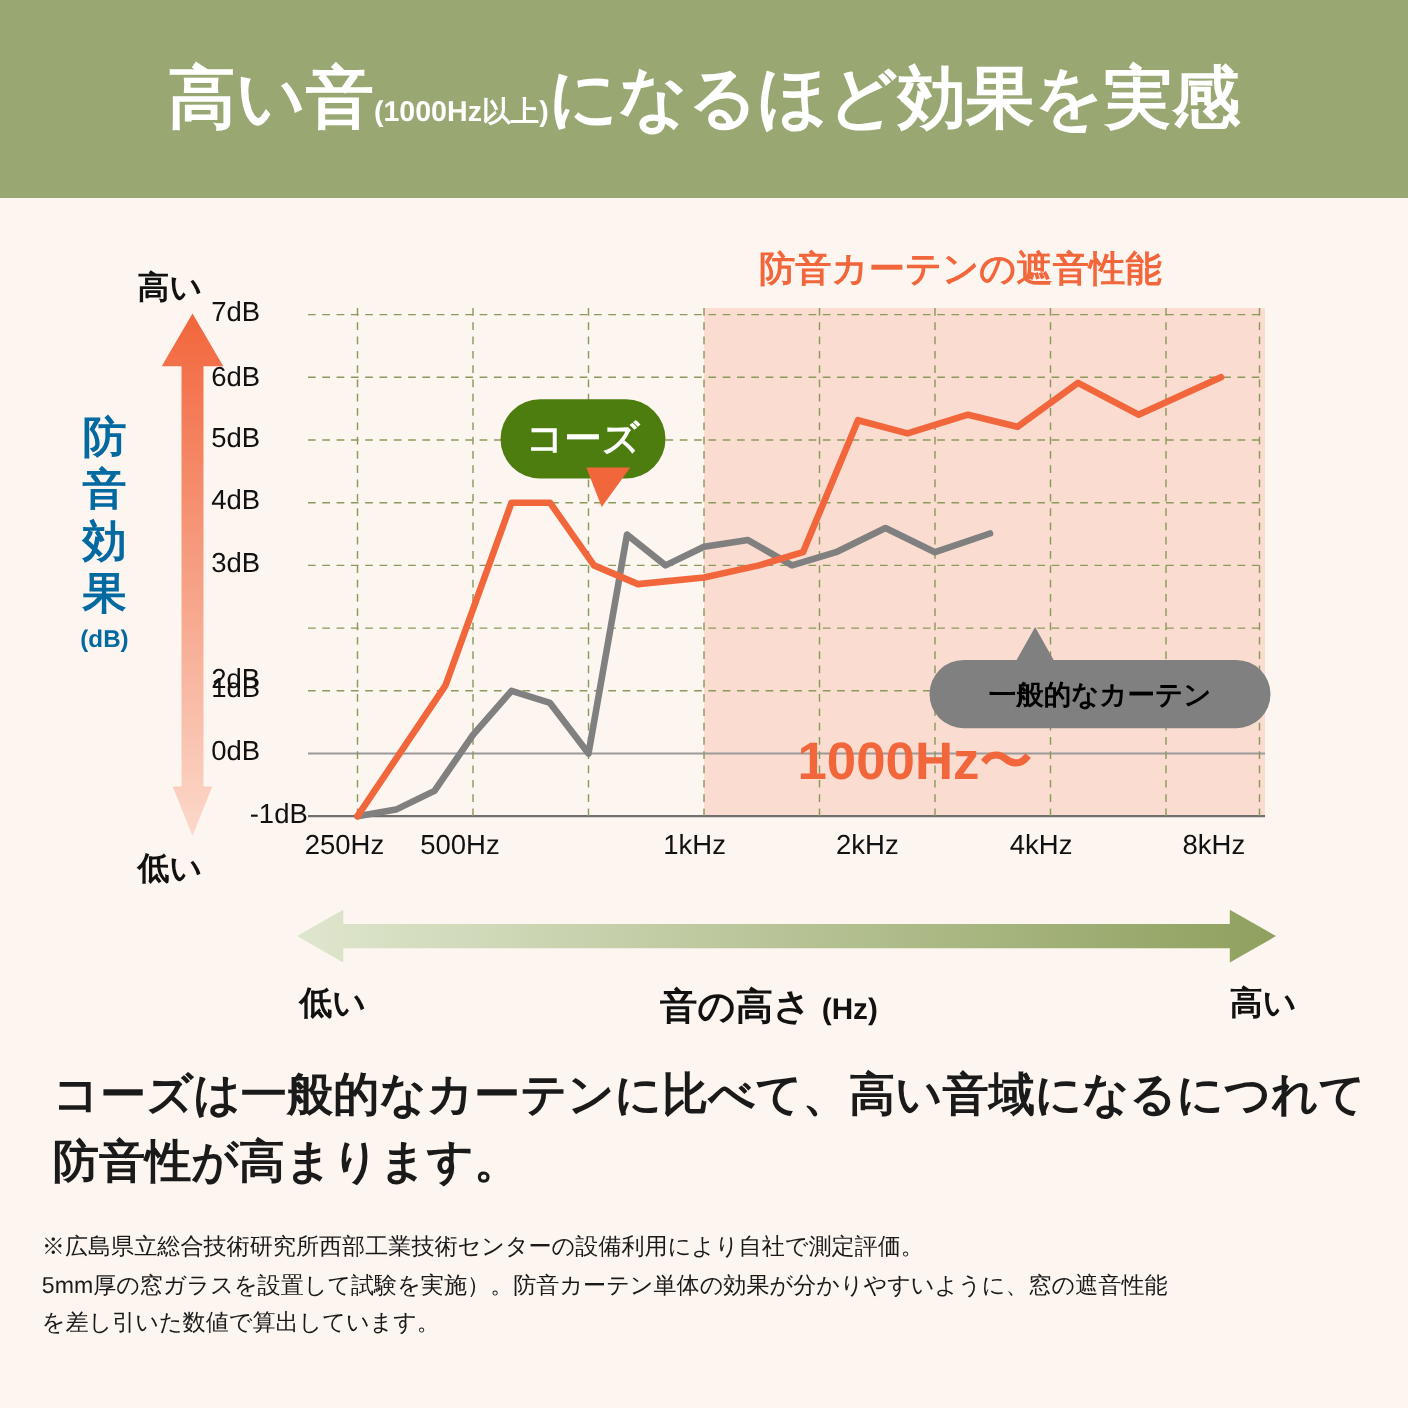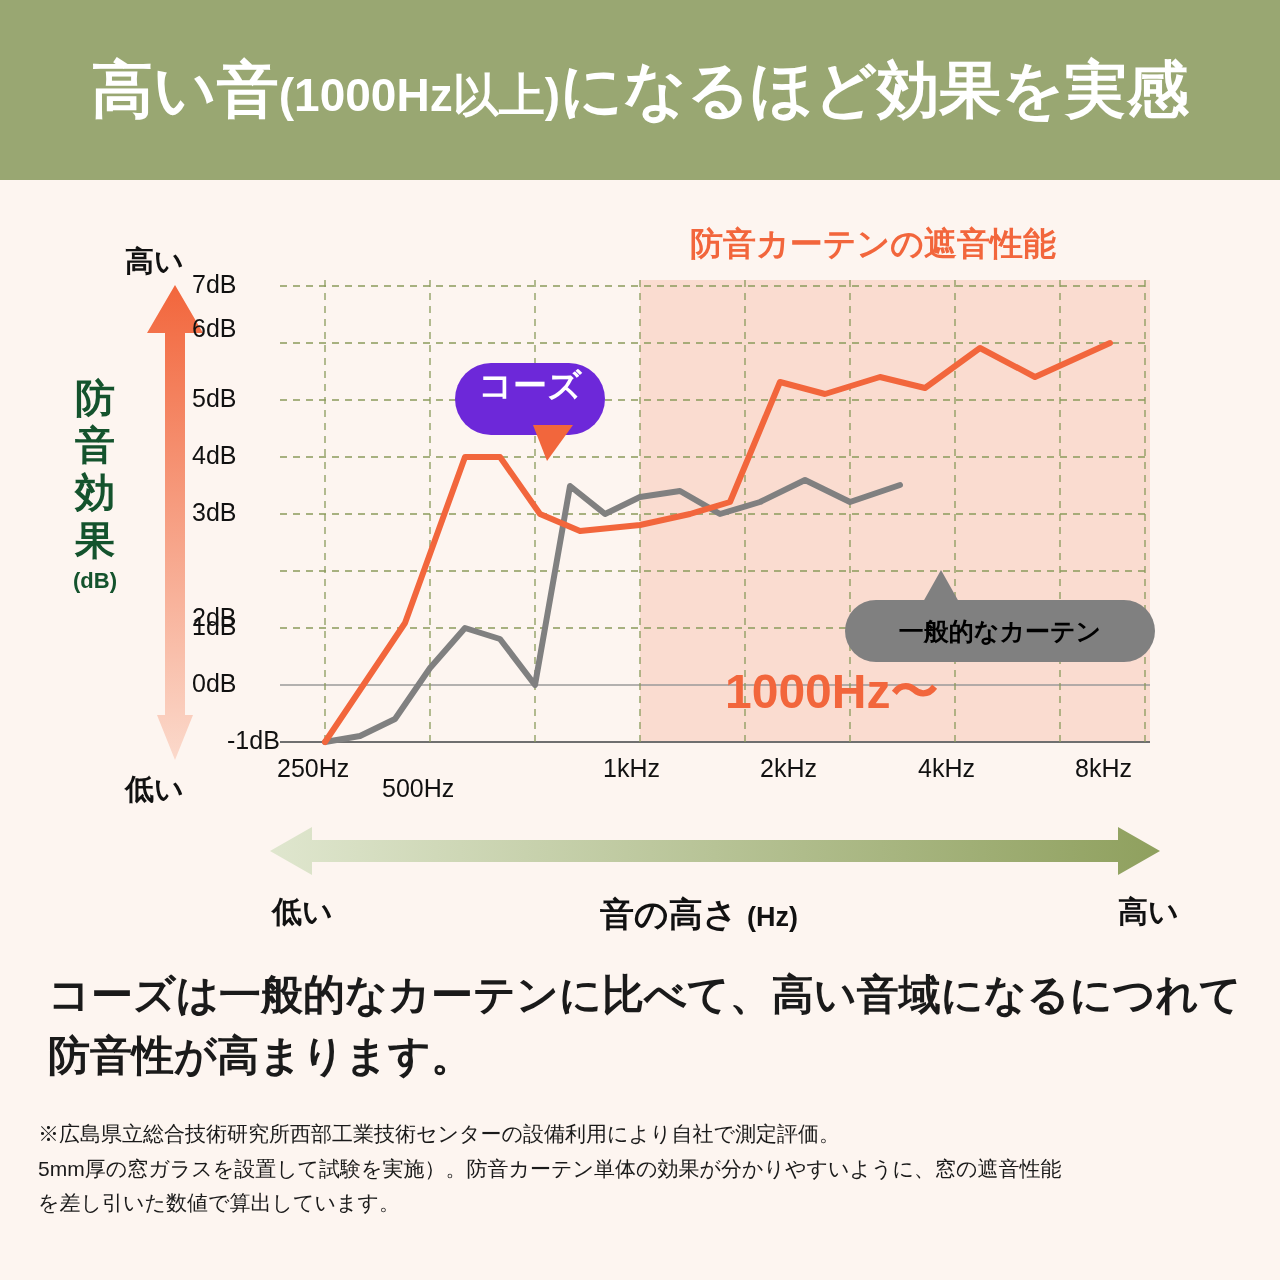--- a/index.html
+++ b/index.html
@@ -35,7 +35,7 @@
     line-height: 1;
   }
   .header-title .small {
-    font-size: 46px;
+    font-size: 26px;
     font-weight: bold;
   }
 

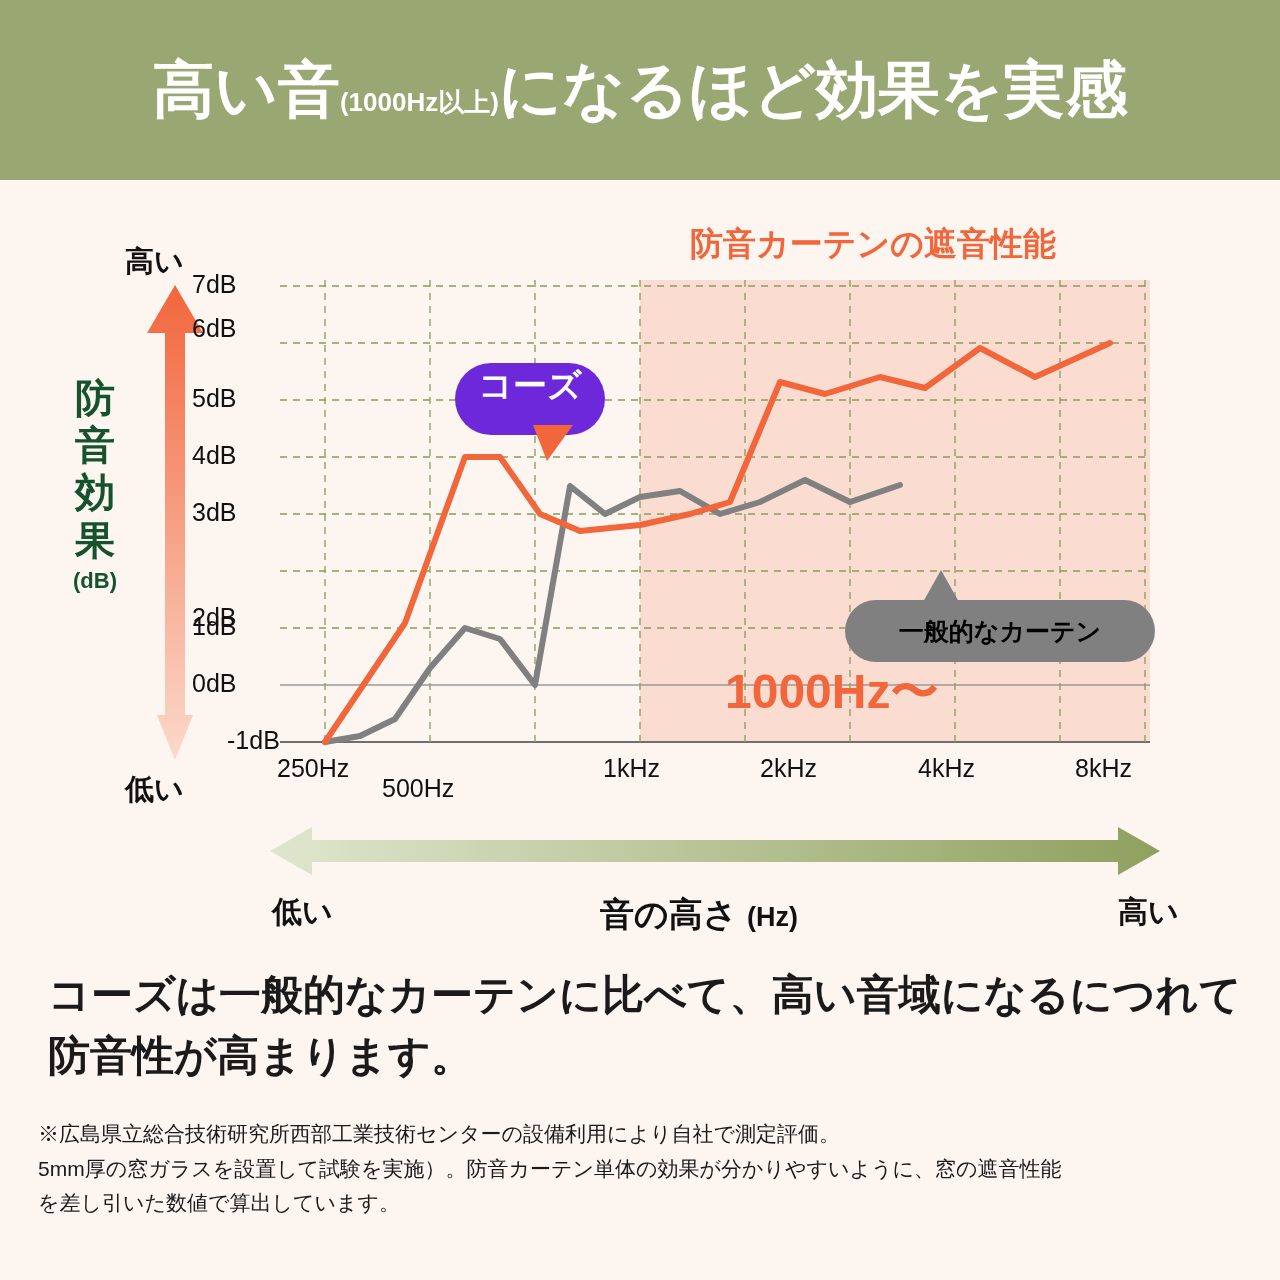--- a/index.html
+++ b/index.html
@@ -299,7 +299,7 @@
     </svg>
 
     <div class="tick-label" style="left:-88px; top:-10px;">7dB</div>
-    <div class="tick-label" style="left:-88px; top:34px;">6dB</div>
+    <div class="tick-label" style="left:-88px; top:49px;">6dB</div>
     <div class="tick-label" style="left:-88px; top:104px;">5dB</div>
     <div class="tick-label" style="left:-88px; top:161px;">4dB</div>
     <div class="tick-label" style="left:-88px; top:218px;">3dB</div>

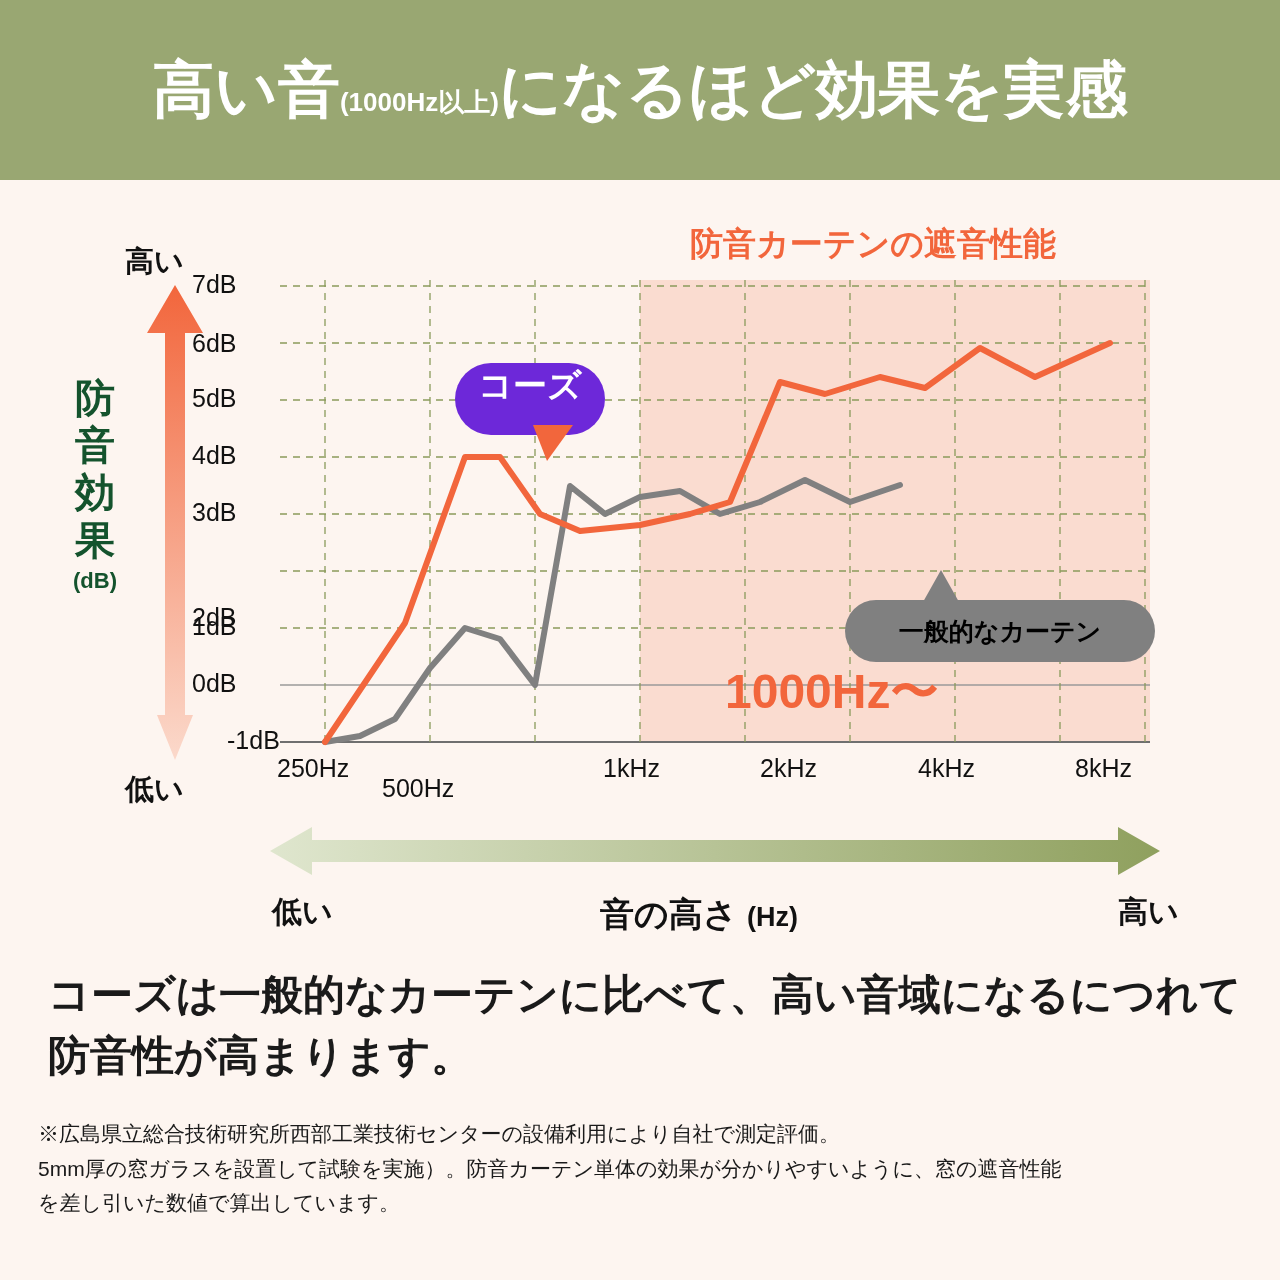--- a/index.html
+++ b/index.html
@@ -66,7 +66,7 @@
     text-align: center;
     font-size: 40px;
     font-weight: bold;
-    color: #14532d;
+    color: #0369a1;
     line-height: 1.18;
   }
   .y-axis-caption .unit {

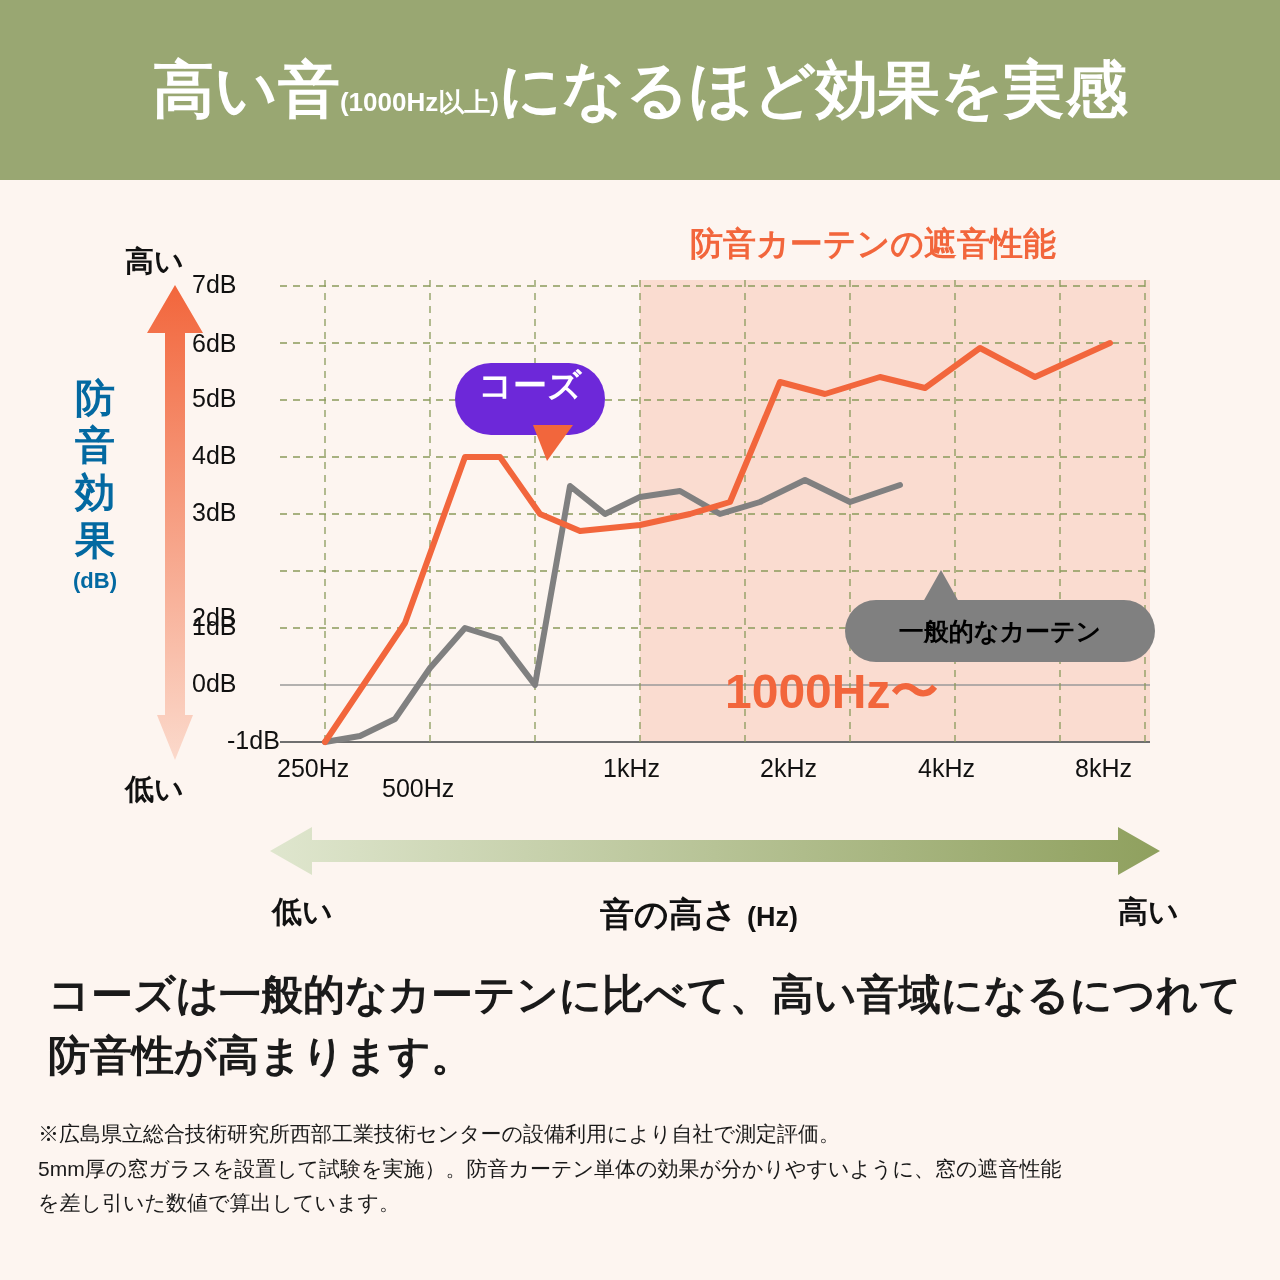--- a/index.html
+++ b/index.html
@@ -129,10 +129,10 @@
     top: 183px;
     width: 150px;
     height: 72px;
-    background: #6d28d9;
+    background: #4d7c0f;
     border-radius: 36px;
     display: flex;
-    align-items: flex-start;
+    align-items: center;
     justify-content: center;
     color: #fff;
     font-size: 34px;

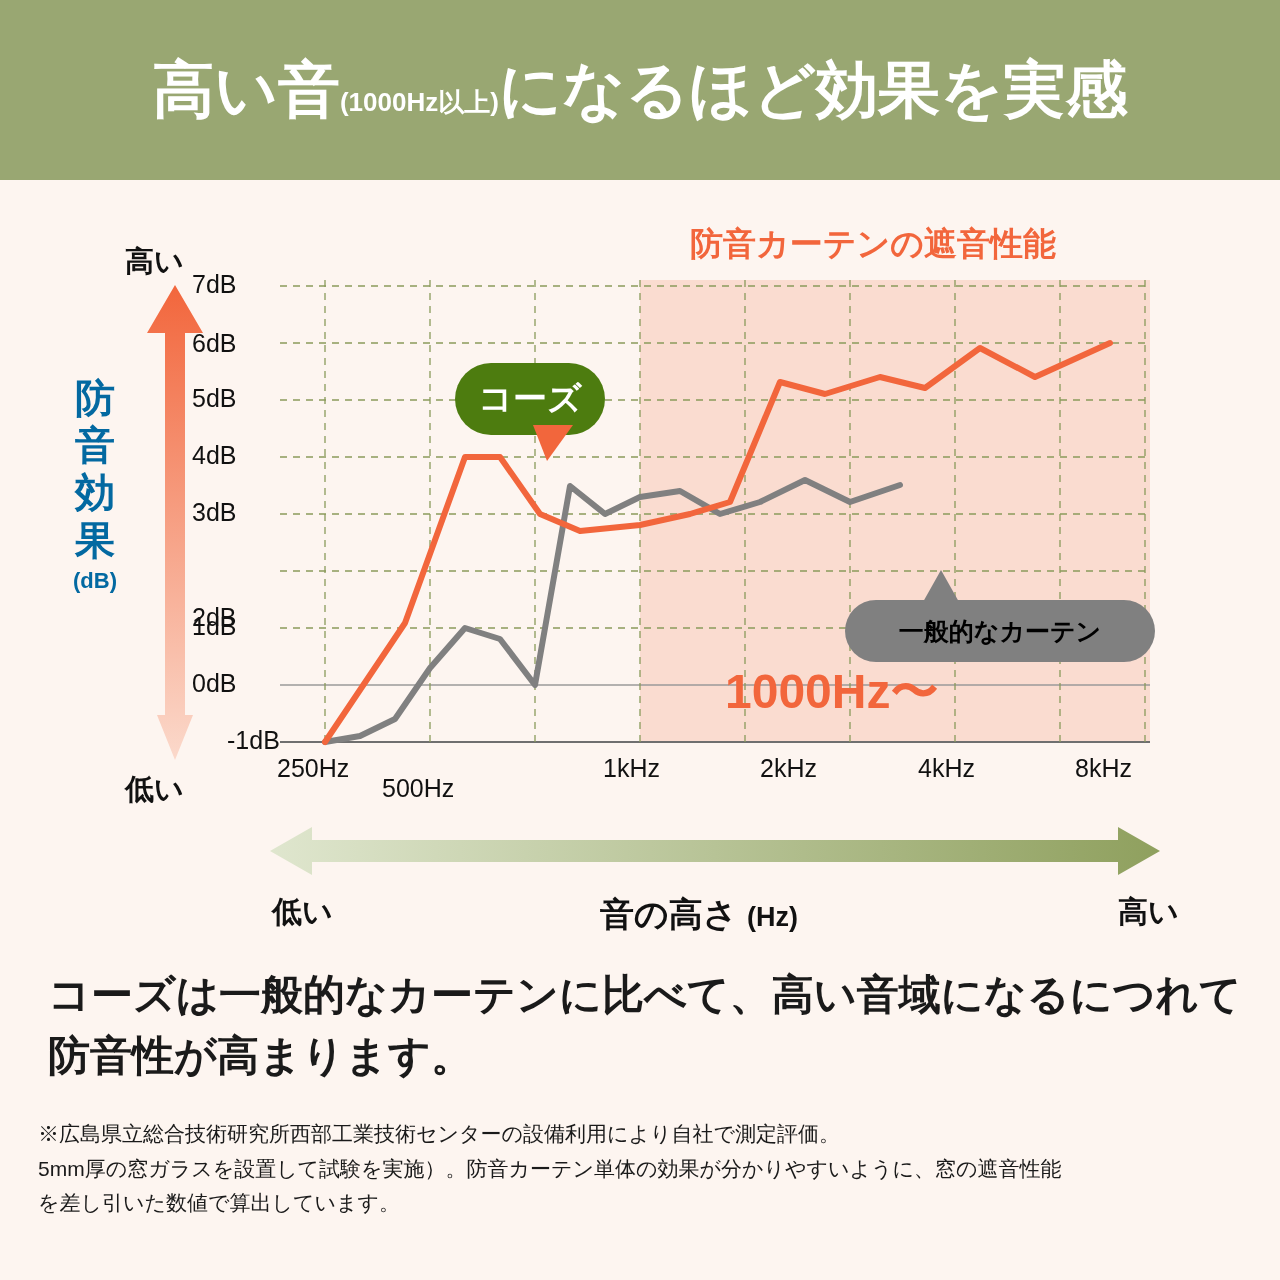--- a/index.html
+++ b/index.html
@@ -309,7 +309,7 @@
     <div class="tick-label" style="left:-93px; top:446px;margin-left:40px;">-1dB</div>
 
     <div class="tick-label" style="left:-3px; top:474px;">250Hz</div>
-    <div class="tick-label" style="left:102px; top:494px;">500Hz</div>
+    <div class="tick-label" style="left:102px; top:474px;">500Hz</div>
     <div class="tick-label" style="left:323px; top:474px;">1kHz</div>
     <div class="tick-label" style="left:480px; top:474px;">2kHz</div>
     <div class="tick-label" style="left:638px; top:474px;">4kHz</div>

